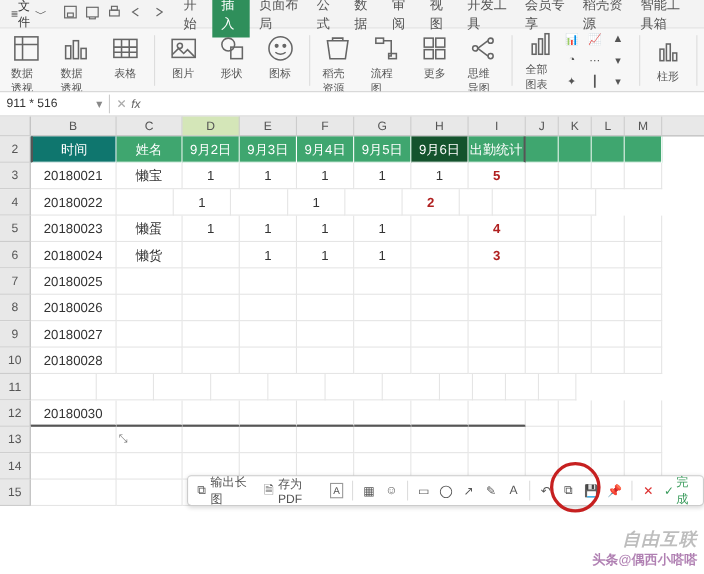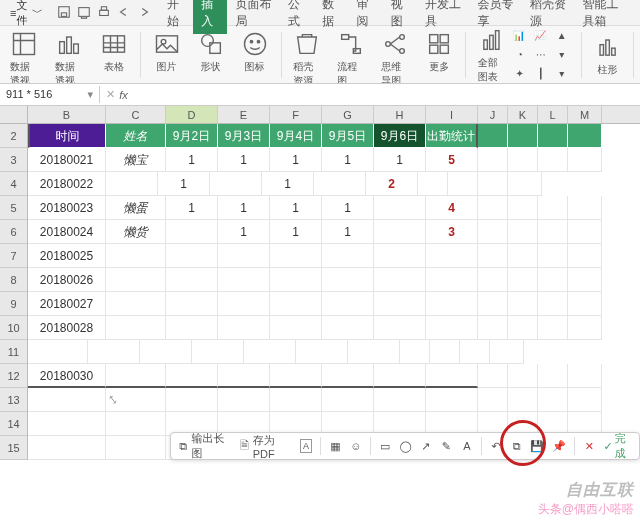--- a/index.html
+++ b/index.html
@@ -213,6 +213,19 @@
     <div class="big-btn">
       <span class="icn">
           <svg viewBox="0 0 24 24">
+            <rect x="4" y="4" width="7" height="7"></rect>
+            <rect x="13" y="4" width="7" height="7"></rect>
+            <rect x="4" y="13" width="7" height="7"></rect>
+            <rect x="13" y="13" width="7" height="7"></rect>
+          </svg>
+        </span>
+      <span>更多</span>
+    </div>
+  </div>
+  <div class="ribbon-group">
+    <div class="big-btn">
+      <span class="icn">
+          <svg viewBox="0 0 24 24">
             <circle cx="6" cy="12" r="2"></circle>
             <circle cx="18" cy="6" r="2"></circle>
             <circle cx="18" cy="18" r="2"></circle>
@@ -220,19 +233,6 @@
           </svg>
         </span>
       <span>思维导图</span>
-    </div>
-  </div>
-  <div class="ribbon-group">
-    <div class="big-btn">
-      <span class="icn">
-          <svg viewBox="0 0 24 24">
-            <rect x="4" y="4" width="7" height="7"></rect>
-            <rect x="13" y="4" width="7" height="7"></rect>
-            <rect x="4" y="13" width="7" height="7"></rect>
-            <rect x="13" y="13" width="7" height="7"></rect>
-          </svg>
-        </span>
-      <span>更多</span>
     </div>
   </div>
   <div class="sep"></div>

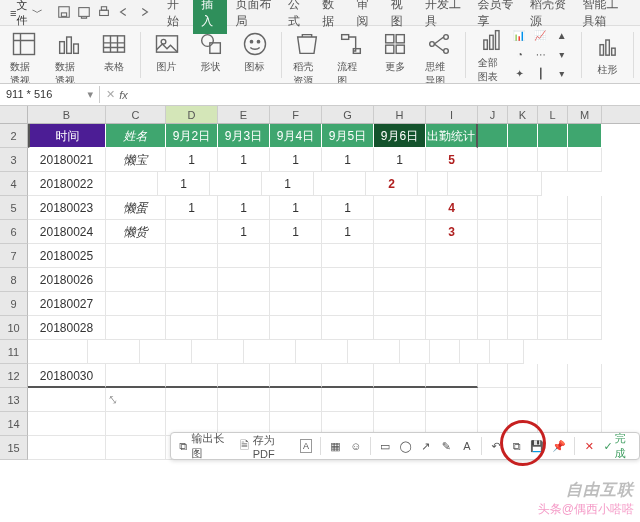--- a/index.html
+++ b/index.html
@@ -315,7 +315,7 @@
   <div class="rows" id="rows-container">
       <div class="row r2 thead">
         <div class="rh">2</div>
-        <div class="cell cB thead" style="background: #4c1d95; color: rgb(255, 255, 255); font-family: Liberation Serif, serif;">时间</div>
+        <div class="cell cB thead" style="background: #0f766e; color: rgb(255, 255, 255); font-family: Liberation Serif, serif;">时间</div>
         <div class="cell cC thead" style="background: rgb(63, 166, 111); color: rgb(255, 255, 255);">姓名</div>
         <div class="cell cD thead" style="background: rgb(63, 166, 111); color: rgb(255, 255, 255);">9月2日</div>
         <div class="cell cE thead" style="background: rgb(63, 166, 111); color: rgb(255, 255, 255);">9月3日</div>

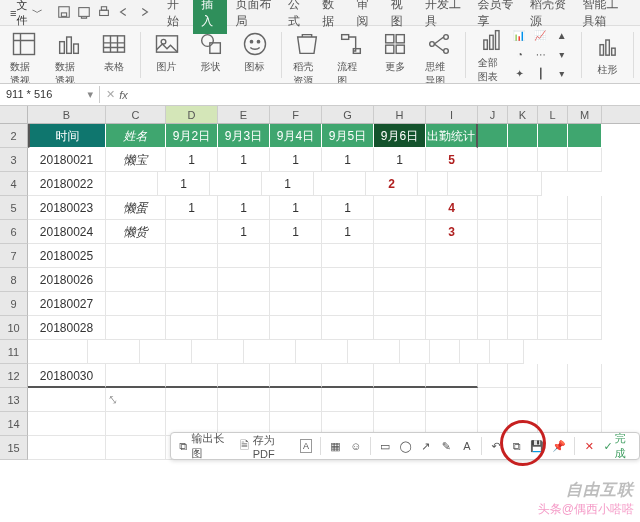--- a/index.html
+++ b/index.html
@@ -42,7 +42,7 @@
 .row { display: flex; height: 24px; }
 .rh { width: 28px; border-right: 1px solid #bbb; border-bottom: 1px solid #ccc; background: #e8e8e8; text-align: center; line-height: 24px; font-size: 11px; color: #555; }
 .cell { border-right: 1px solid #e5e5e5; border-bottom: 1px solid #e5e5e5; line-height: 24px; text-align: center; font-size: 12px; color: #333; overflow: hidden; }
-.cell.cB { width: 78px; } .cell.cC { width: 60px; font-style: italic; } .cell.cD { width: 52px; } .cell.cE { width: 52px; }
+.cell.cB { width: 78px; } .cell.cC { width: 60px; } .cell.cD { width: 52px; } .cell.cE { width: 52px; }
 .cell.cF { width: 52px; } .cell.cG { width: 52px; } .cell.cH { width: 52px; } .cell.cI { width: 52px; }
 .cell.cJ { width: 30px; } .cell.cK { width: 30px; } .cell.cL { width: 30px; } .cell.cM { width: 34px; }
 

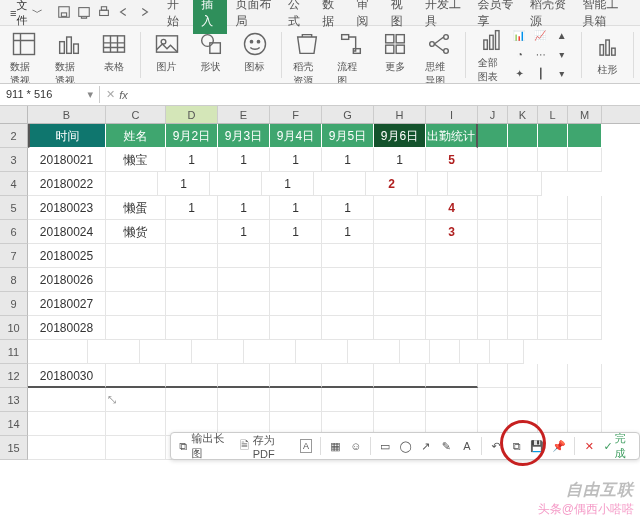--- a/index.html
+++ b/index.html
@@ -65,7 +65,7 @@
 
 .watermark { position: absolute; right: 6px; bottom: 4px; text-align: right; opacity: 0.55; pointer-events: none; }
 .watermark .wm1 { font-size: 16px; font-weight: bold; font-style: italic; color: #888; letter-spacing: 1px; }
-.watermark .wm2 { font-size: 12px; color: #ec4899; }
+.watermark .wm2 { font-size: 12px; color: #701a75; font-weight: bold; }
 
 svg { stroke: #666; fill: none; stroke-width: 1.2; }
 </style>

